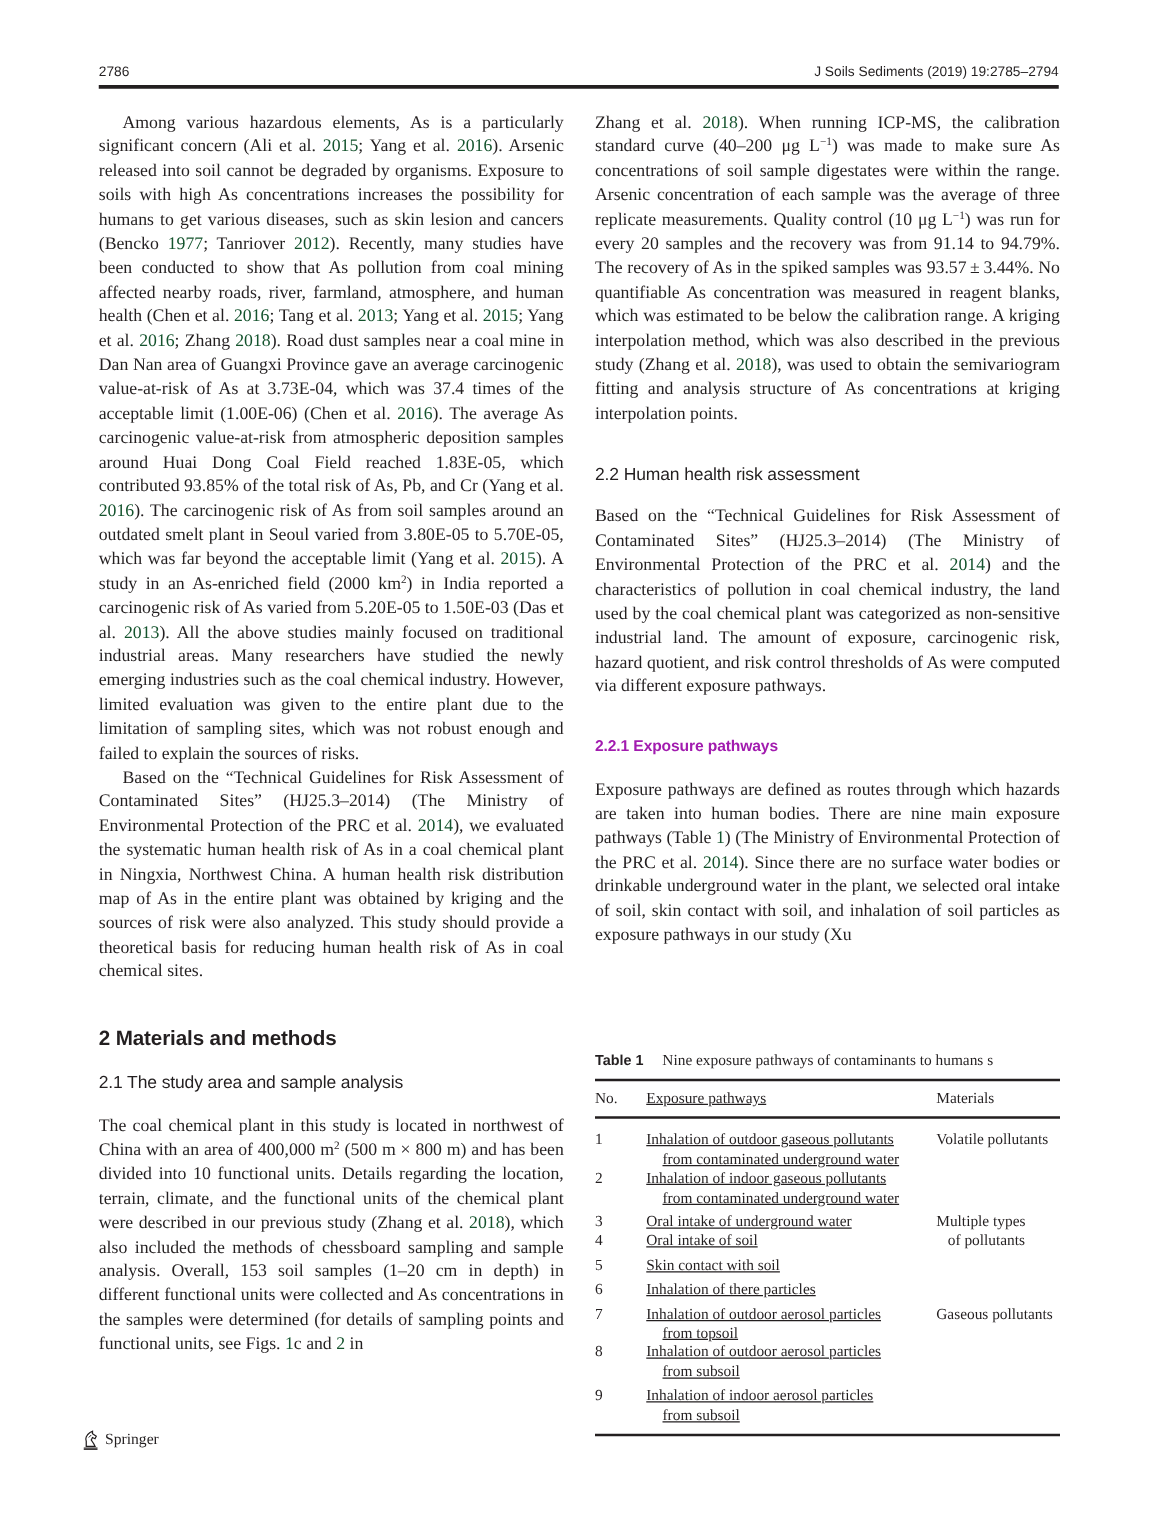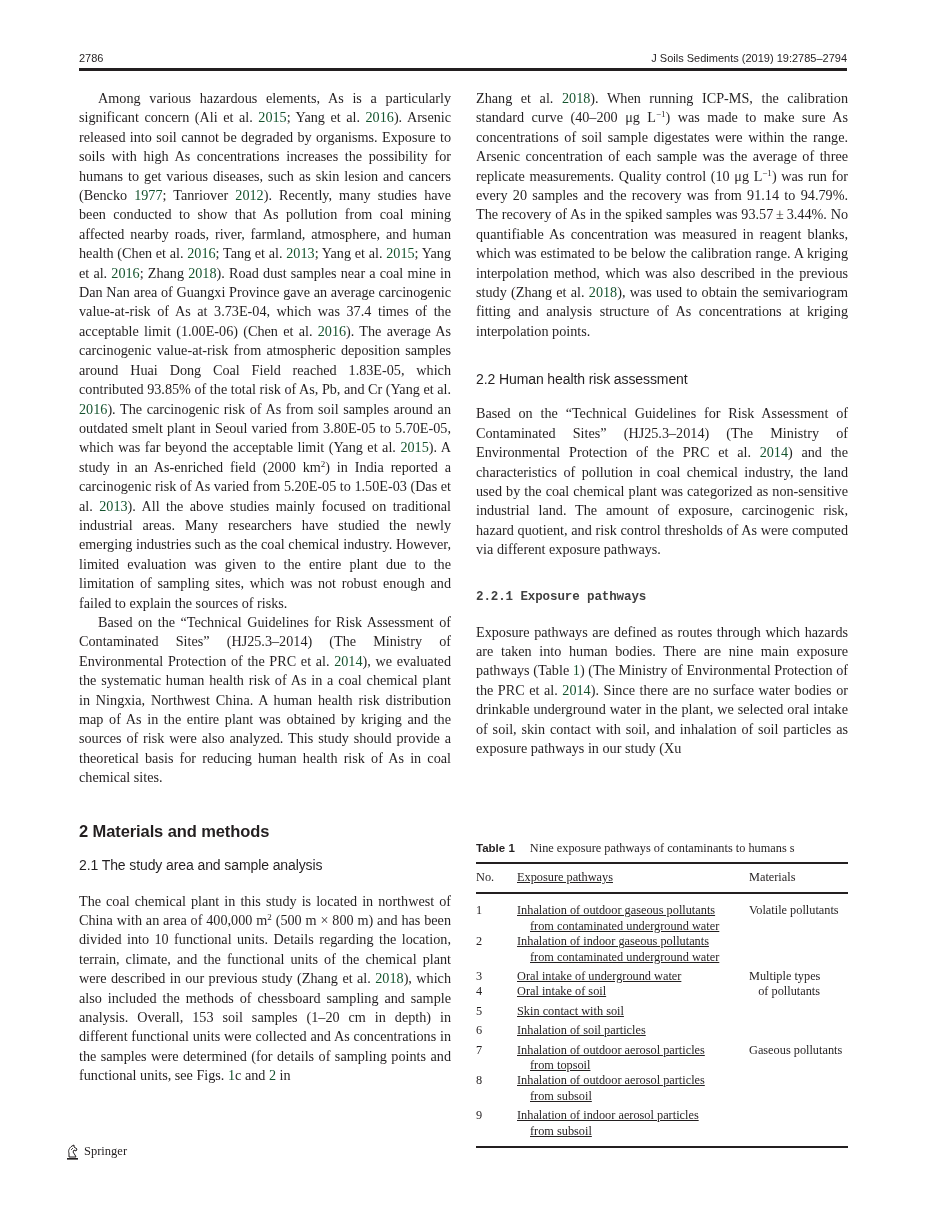--- a/index.html
+++ b/index.html
@@ -23,7 +23,7 @@
 
   h2.sec { font-family: "Liberation Sans", sans-serif; font-weight: bold; font-size: 16.5px; color: #231f20; letter-spacing: -0.1px; }
   h3.sub { font-family: "Liberation Sans", sans-serif; font-weight: normal; font-size: 14px; color: #231f20; letter-spacing: -0.1px; }
-  h4.subsub { font-family: Liberation Mono, monospace; font-weight: bold; font-size: 12.5px; color: #404040; letter-spacing: -0.1px; }
+  h4.subsub { font-family: Liberation Sans, sans-serif; font-weight: bold; font-size: 12.5px; color: #a21caf; letter-spacing: -0.1px; }
 
   .table-wrap { position: absolute; left: 476px; top: 840px; width: 372px; }
   .tcap { font-size: 12.3px; line-height: 16px; }

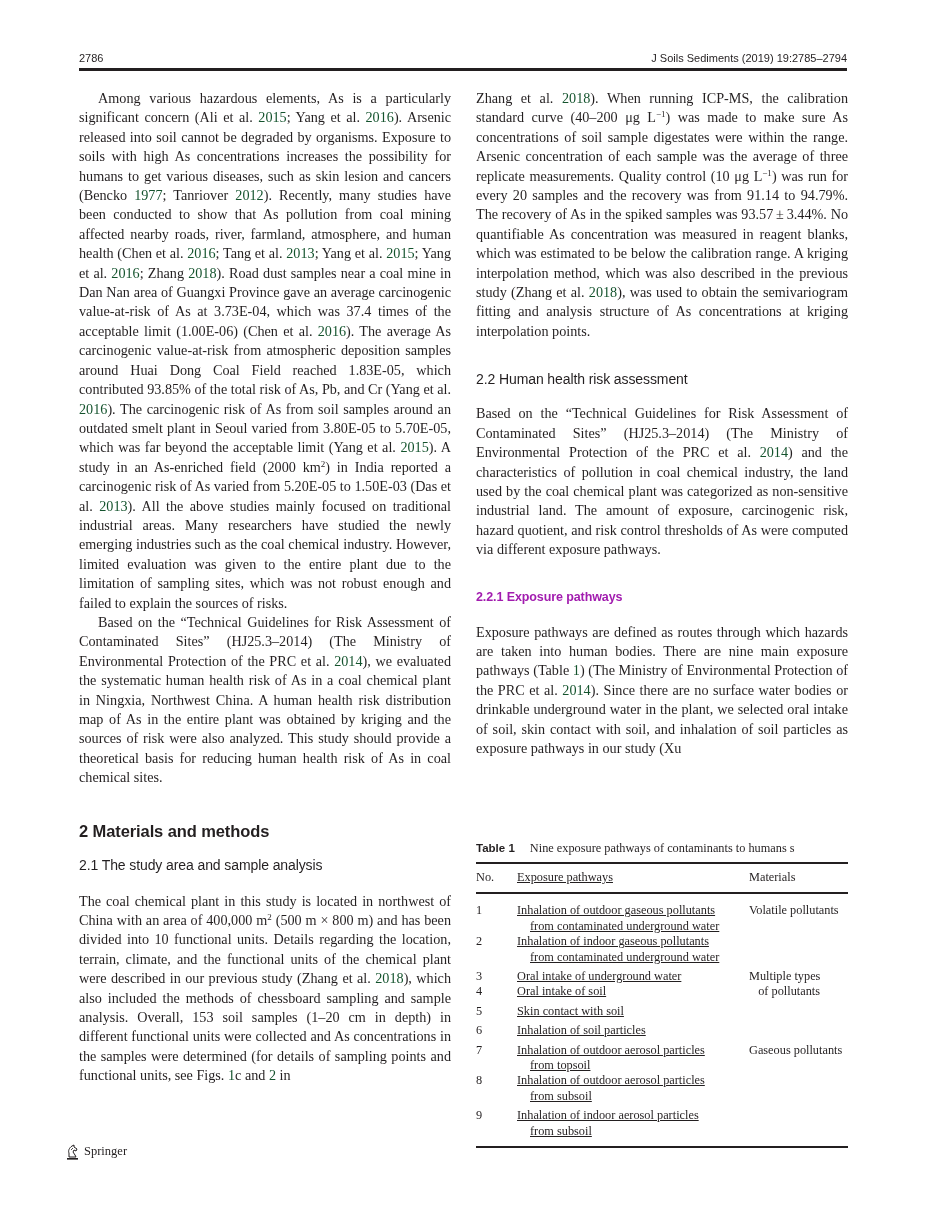--- a/index.html
+++ b/index.html
@@ -131,7 +131,7 @@
         <tr>
           <td class="cno">6</td>
           <td class="cpath">
-            <div>Inhalation of soil particles</div>
+            <div>Inhalation of there particles</div>
           </td>
           <td style="white-space:pre;"></td>
         </tr>

